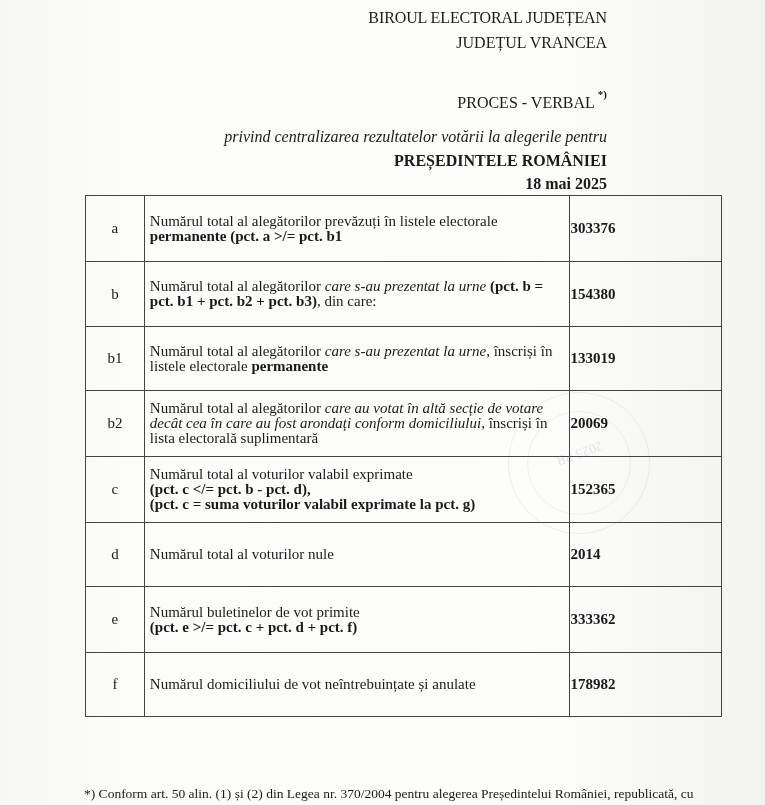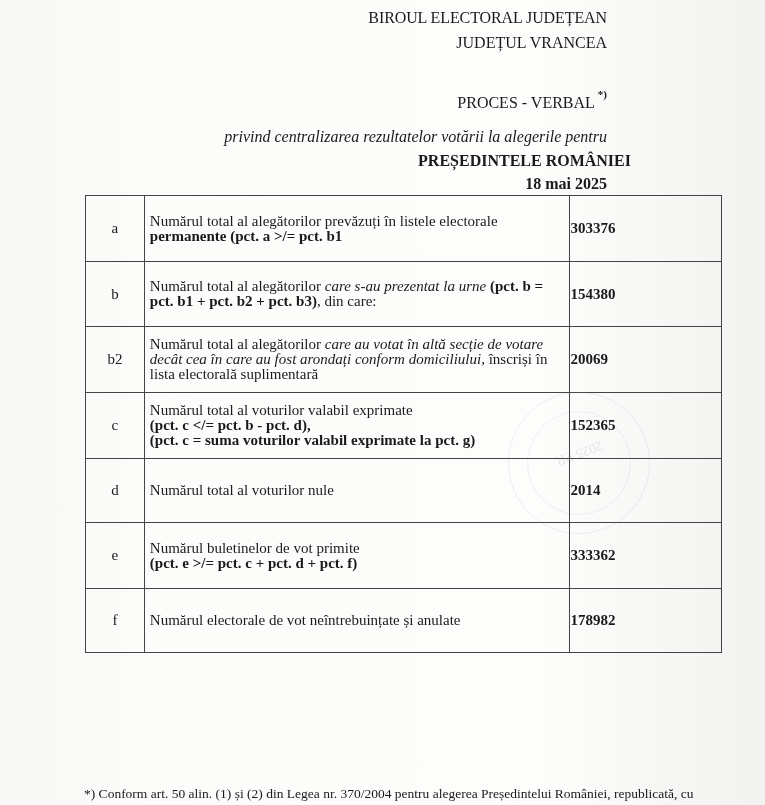--- a/index.html
+++ b/index.html
@@ -56,7 +56,6 @@
       top: 152px;
       font-size: 16px;
       font-weight: bold;
-      padding-left: 24px;
     }
     .h-date {
       top: 175px;

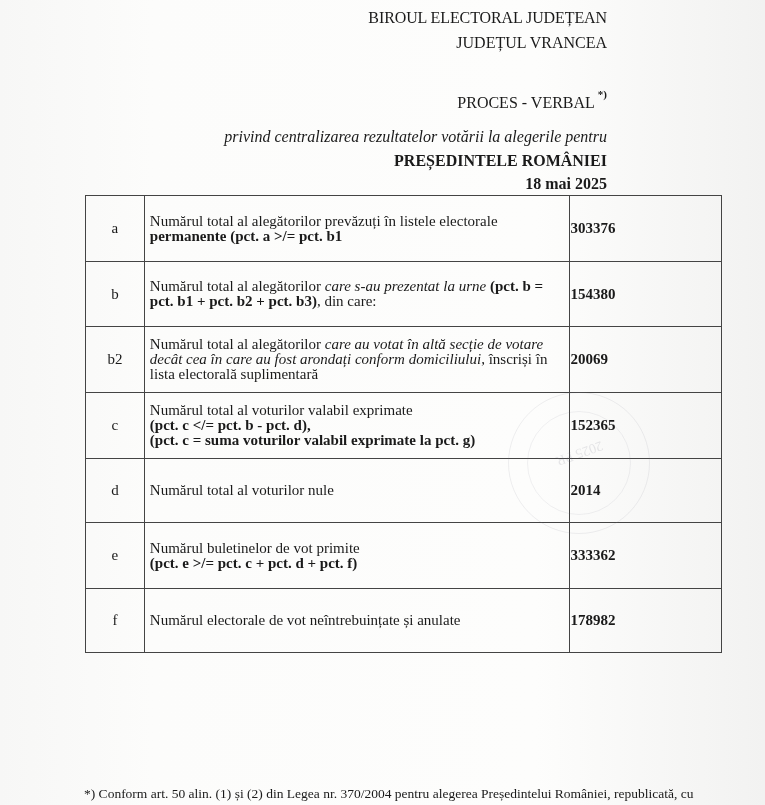--- a/index.html
+++ b/index.html
@@ -159,6 +159,11 @@
         <td class="desc"><span>Numărul total al alegătorilor </span><span class="it">care s-au prezentat la urne</span><span> </span><span class="b">(pct. b = pct. b1 + pct. b2 + pct. b3)</span><span>, din care:</span></td>
         <td class="val">154380</td>
       </tr>
+      <tr style="height: 64px;">
+        <td class="code">b1</td>
+        <td class="desc"><span>Numărul total al alegătorilor </span><span class="it">care s-au prezentat la urne</span><span>, înscriși în listele electorale </span><span class="b">permanente</span></td>
+        <td class="val">133019</td>
+      </tr>
       <tr style="height: 66px;">
         <td class="code">b2</td>
         <td class="desc"><span>Numărul total al alegătorilor </span><span class="it">care au votat în altă secție de votare decât cea în care au fost arondați conform domiciliului</span><span>, înscriși în lista electorală suplimentară</span></td>

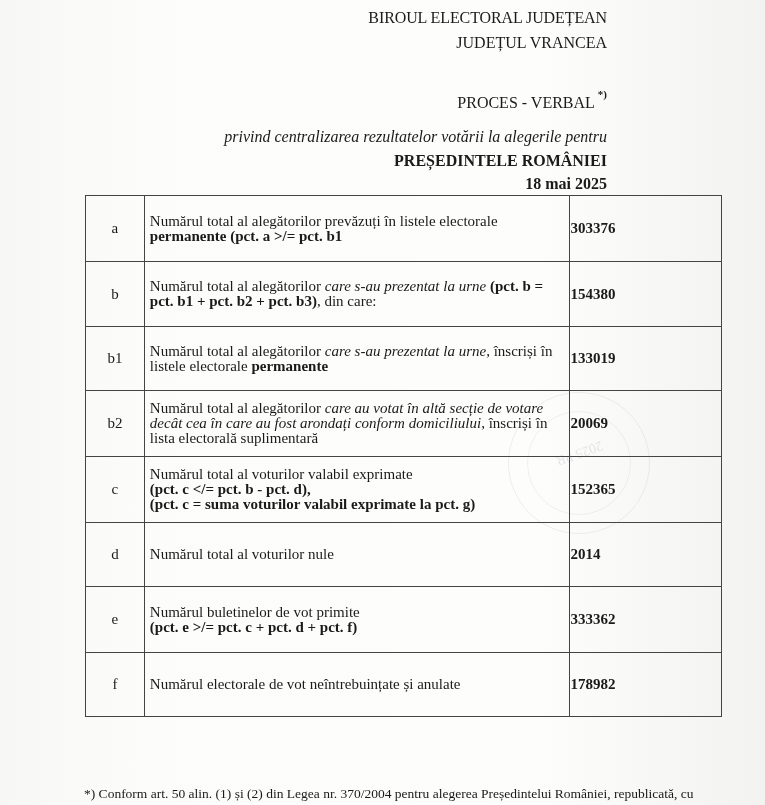--- a/index.html
+++ b/index.html
@@ -186,7 +186,7 @@
       </tr>
       <tr style="height: 64px;">
         <td class="code">f</td>
-        <td class="desc"><span>Numărul electorale de vot neîntrebuințate și anulate</span></td>
+        <td class="desc"><span>Numărul domiciliului de vot neîntrebuințate și anulate</span></td>
         <td class="val">178982</td>
       </tr>
     </tbody>

